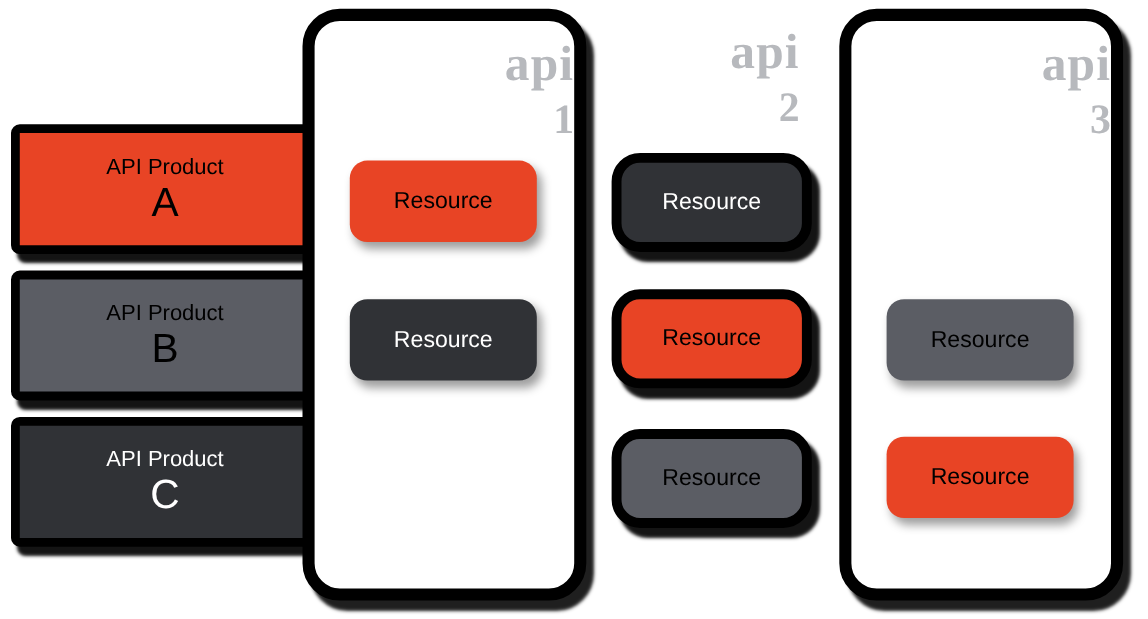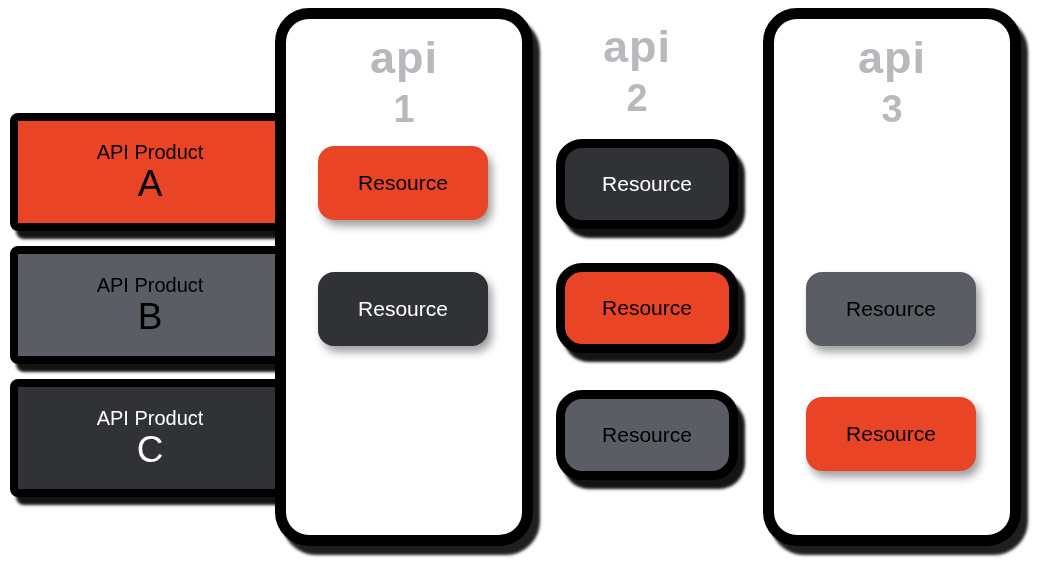--- a/index.html
+++ b/index.html
@@ -59,8 +59,8 @@
     top: 14px;
     left: 0;
     width: 100%;
-    text-align: center;
-    font-family: Liberation Sans, sans-serif;
+    text-align: right;
+    font-family: Liberation Serif, serif;
     font-weight: bold;
   }
   .api-head .api-word   { font-size: 45px; line-height: 50px; letter-spacing: 1px; }

